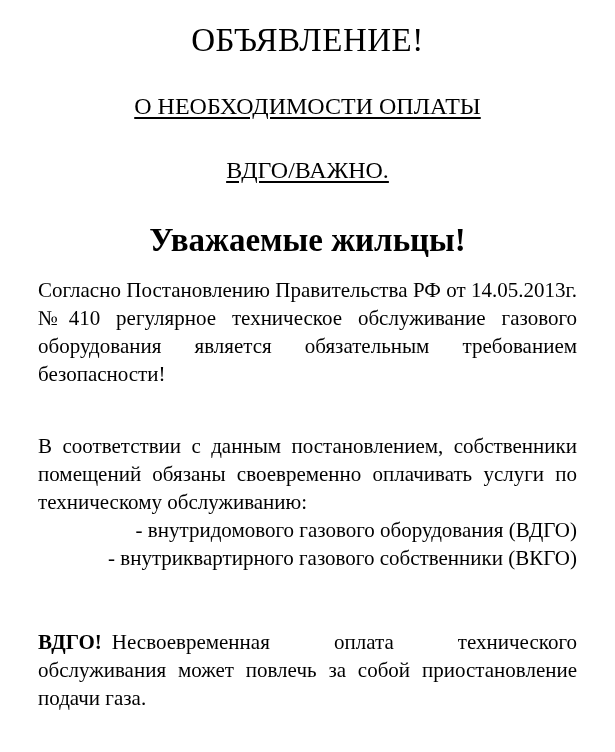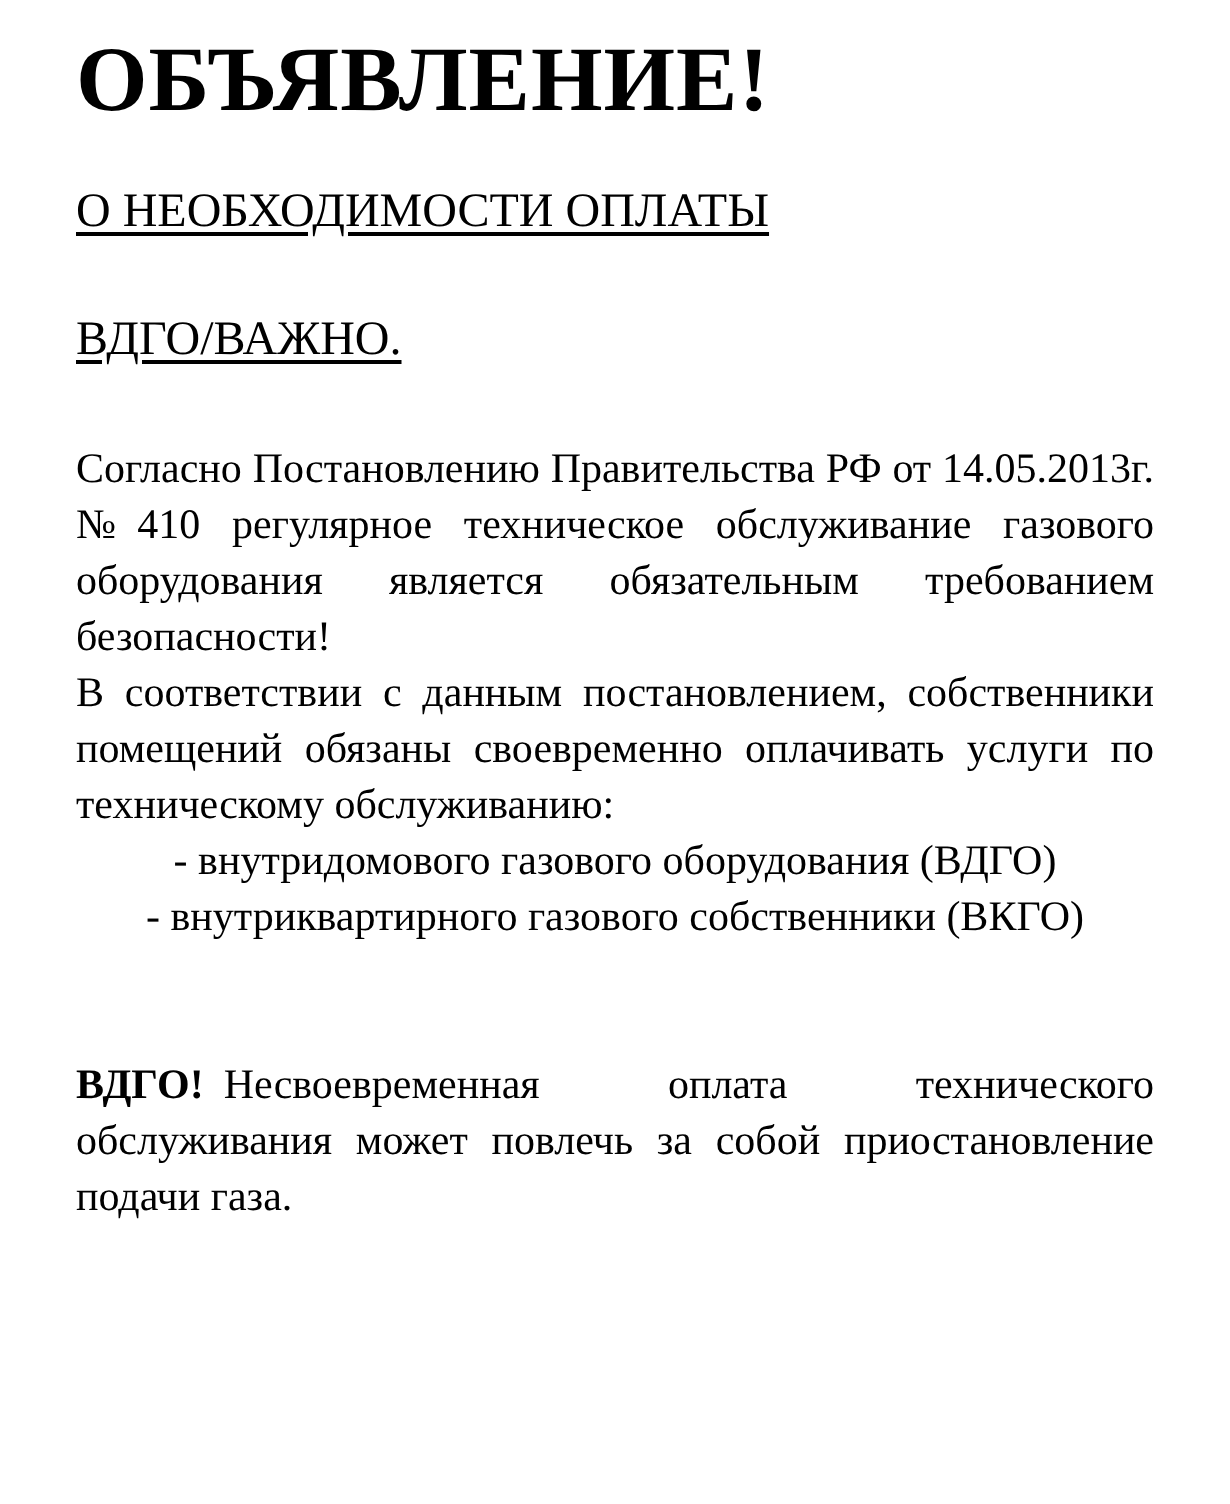--- a/index.html
+++ b/index.html
@@ -23,9 +23,10 @@
   }
   .title {
     margin: 12px 0 22px 0;
-    font-size: 46px;
+    font-size: 33px;
     line-height: 56px;
-    font-weight: bold;
+    font-weight: normal;
+    text-align: center;
     letter-spacing: 0.5px;
   }
   .subtitle {

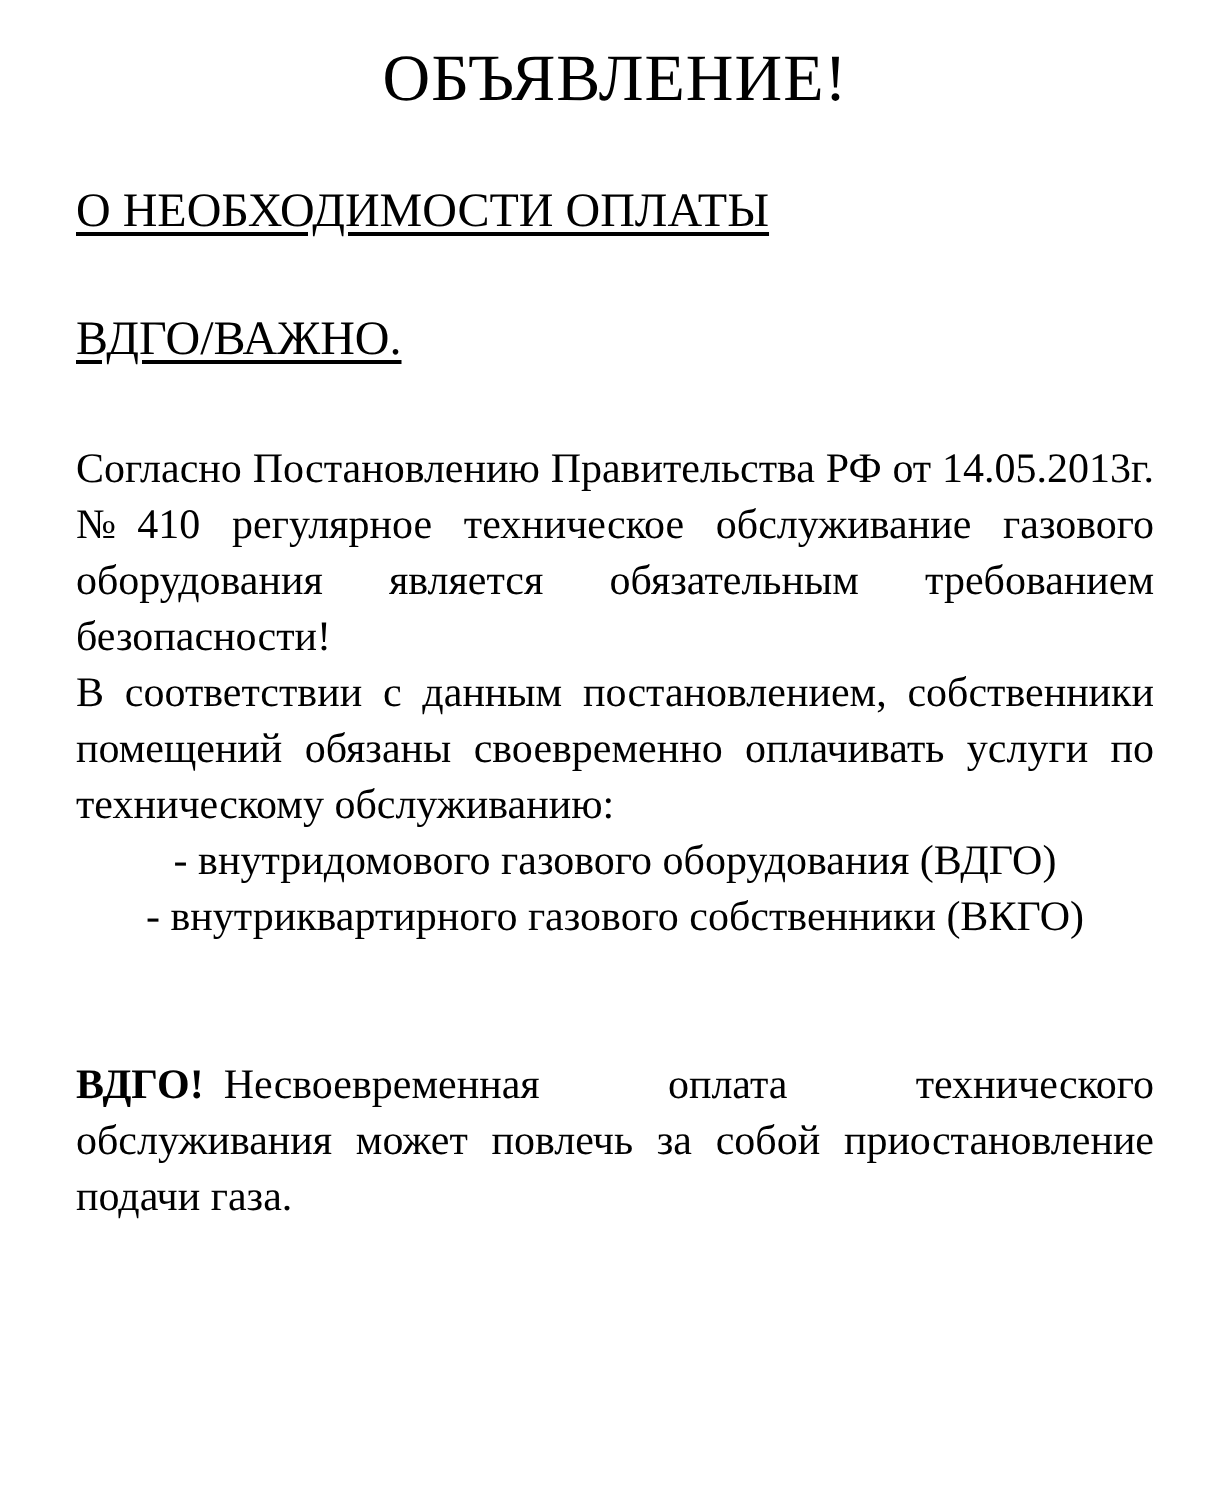--- a/index.html
+++ b/index.html
@@ -34,6 +34,7 @@
     font-size: 24px;
     line-height: 32px;
     font-weight: normal;
+    text-align: center;
   }
   .subtitle .subtitle-line {
     text-decoration: underline;

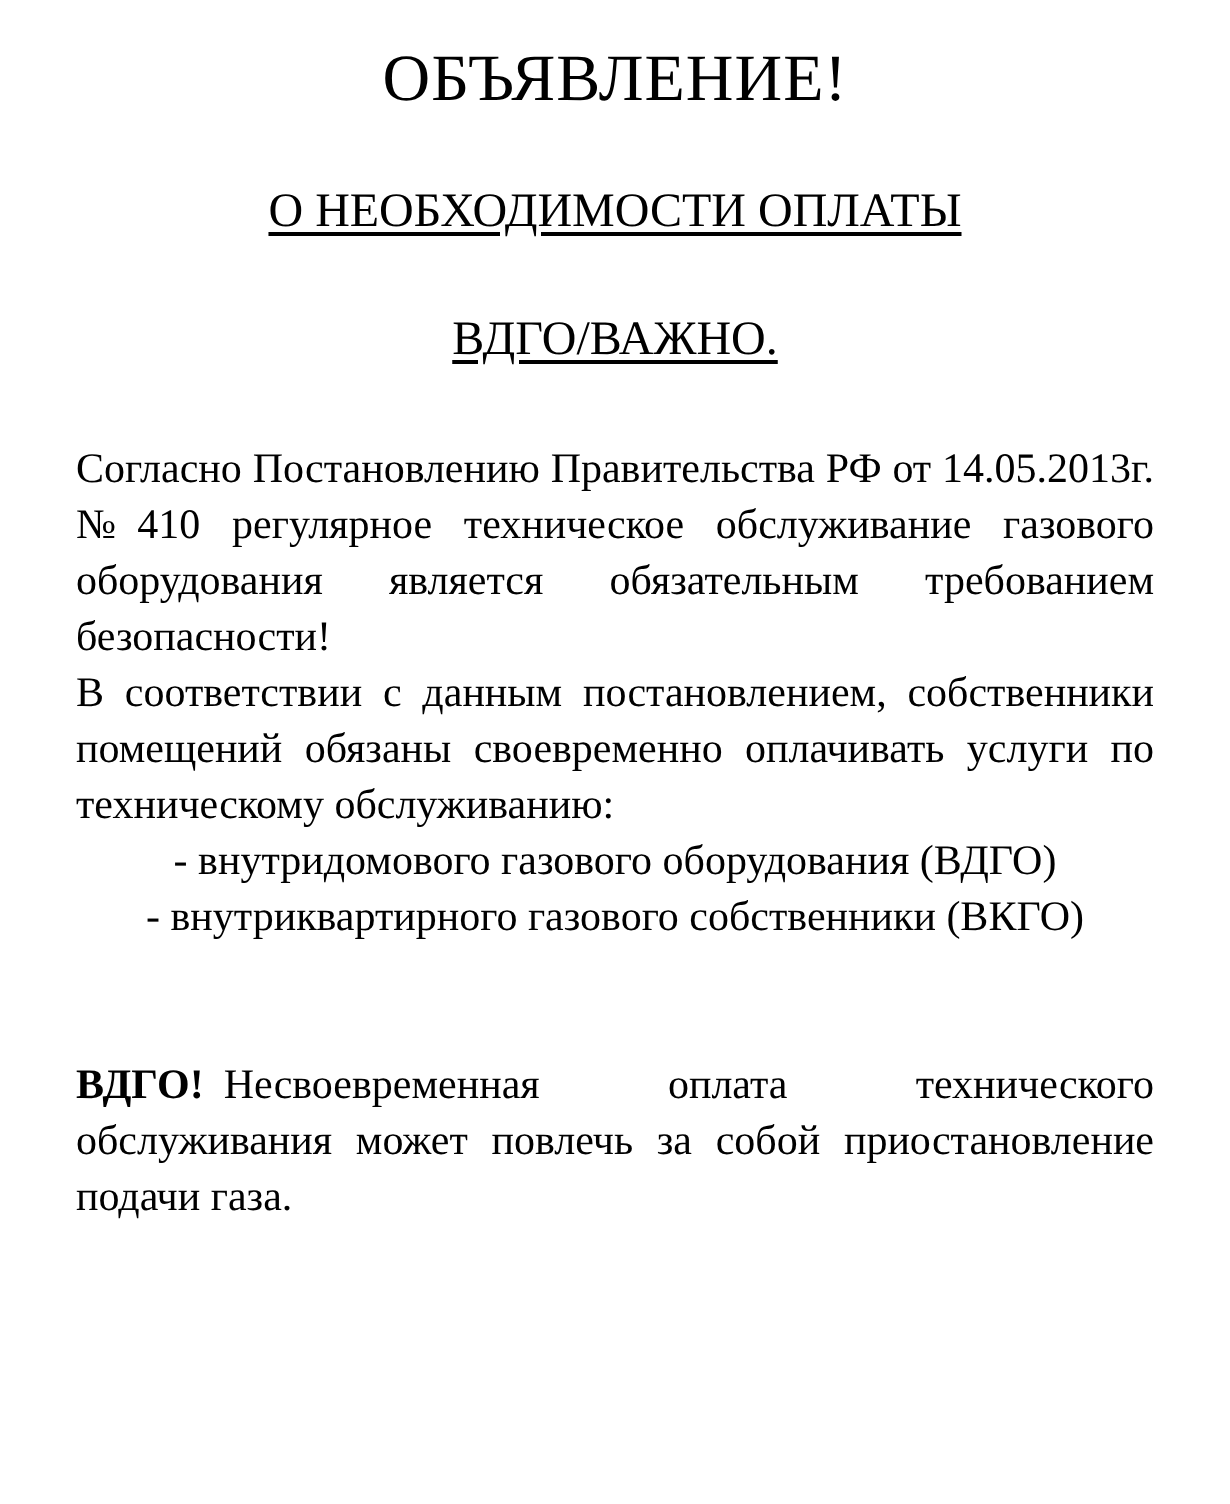--- a/index.html
+++ b/index.html
@@ -79,6 +79,7 @@
     <span class="subtitle-line">ВДГО/ВАЖНО.</span>
   </h2>
 
+  <h2 class="greeting">Уважаемые жильцы!</h2>
 
   <p class="body-text p-regulation">Согласно Постановлению Правительства РФ от 14.05.2013г. №410 регулярное техническое обслуживание газового оборудования является обязательным требованием безопасности!</p>
 

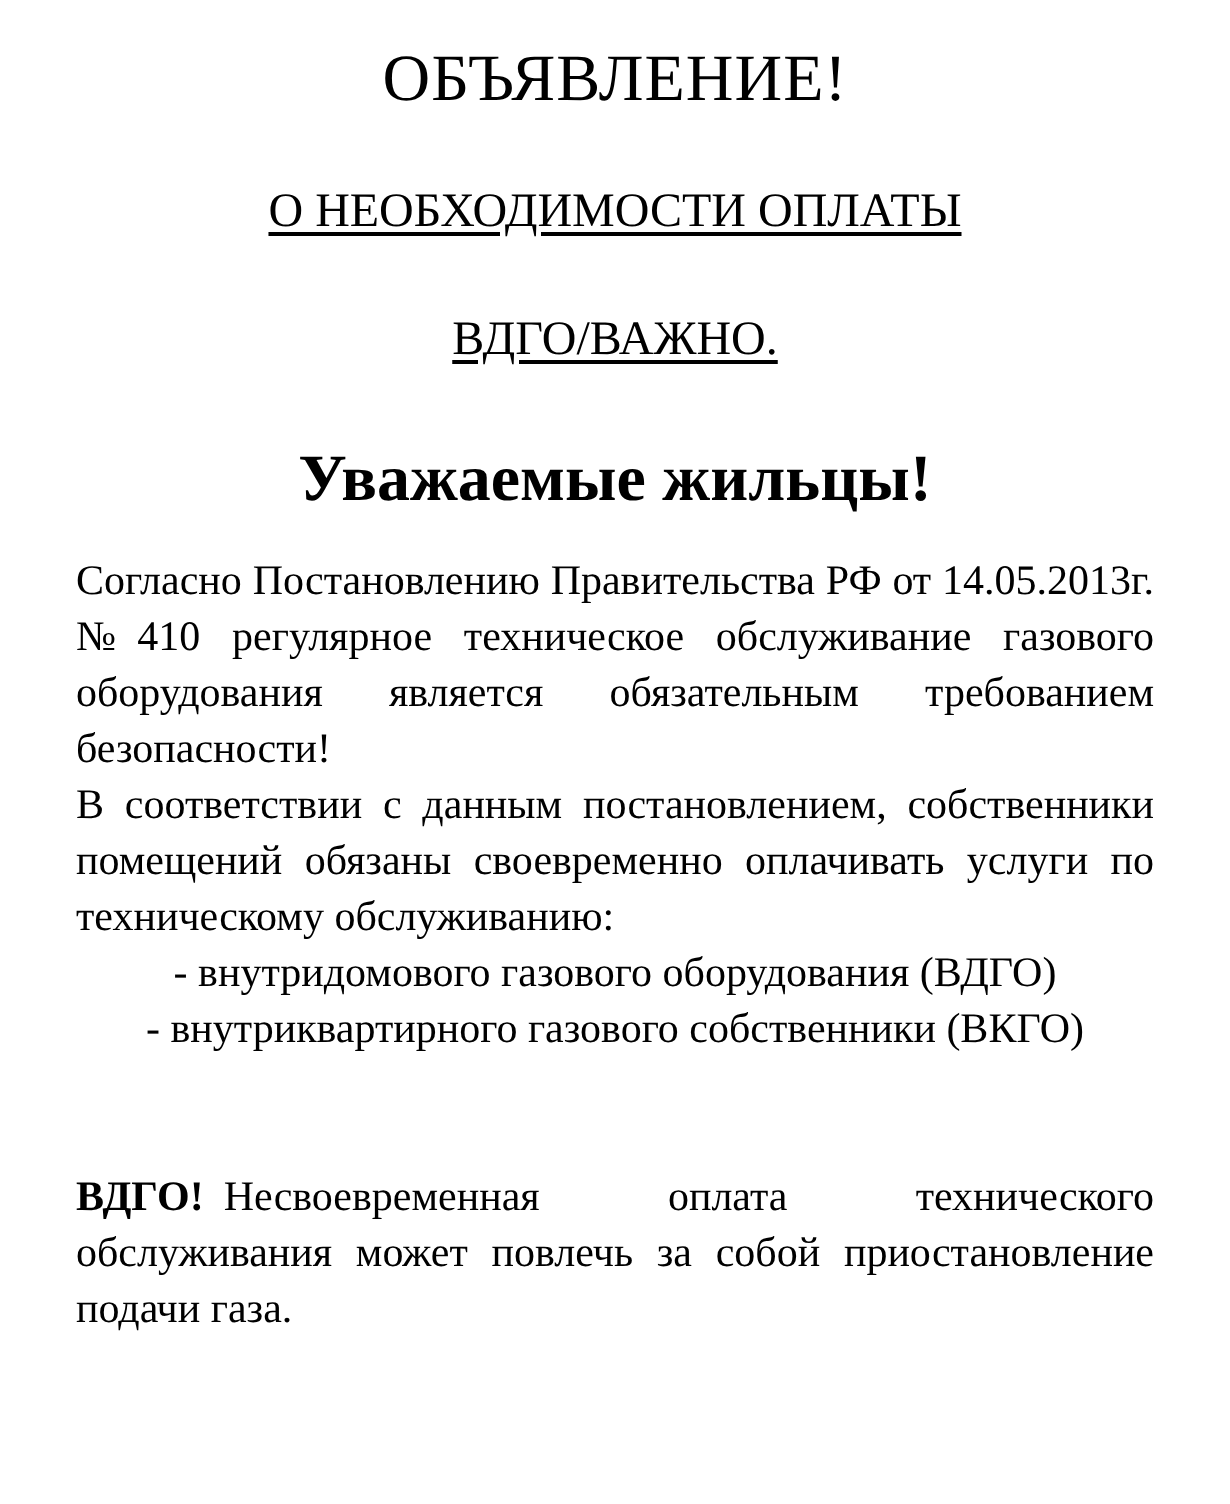--- a/index.html
+++ b/index.html
@@ -54,6 +54,7 @@
     text-align: justify;
   }
   .p-regulation {
+    margin-bottom: 44px;
   }
   .obligation-block {
     margin-bottom: 56px;

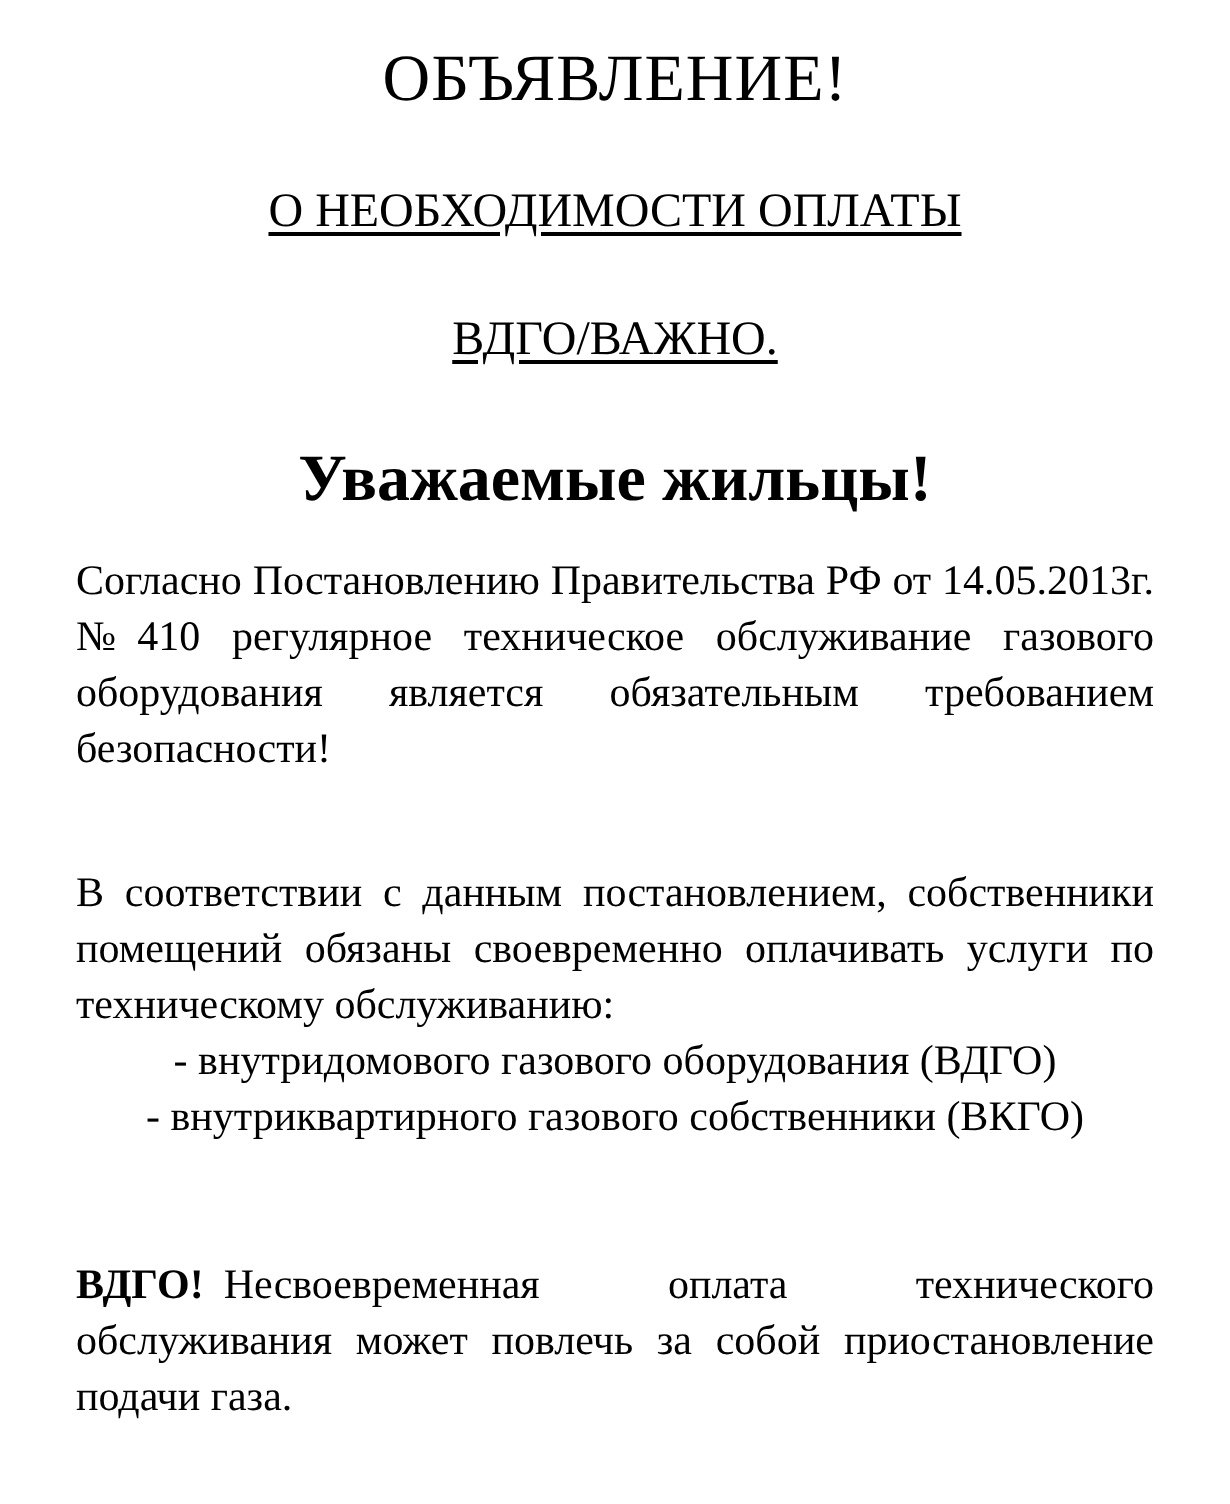--- a/index.html
+++ b/index.html
@@ -60,7 +60,7 @@
     margin-bottom: 56px;
   }
   .list-line {
-    text-align: center;
+    text-align: right;
   }
   .important-label {
     font-weight: bold;

